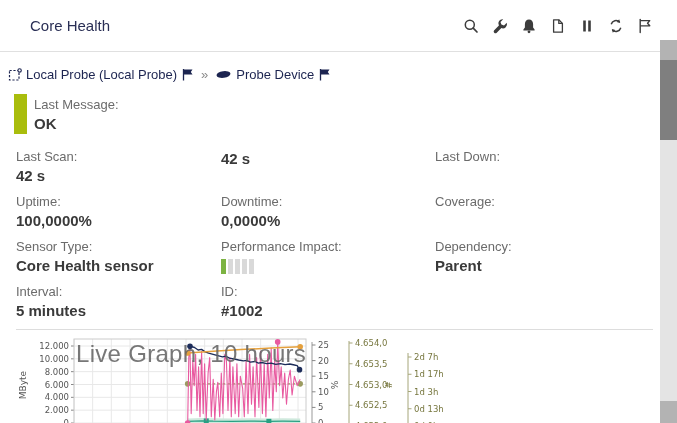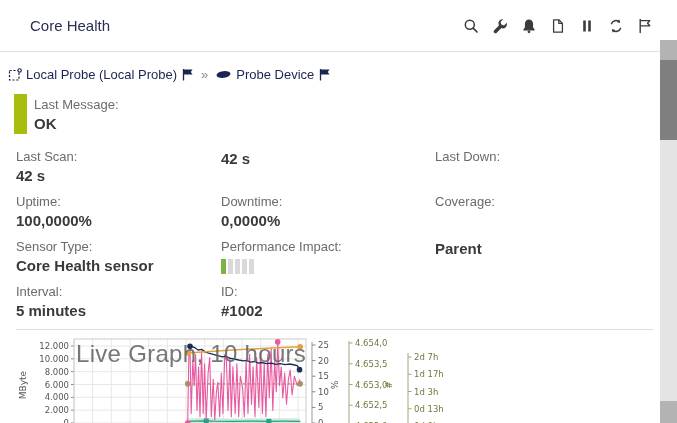--- a/index.html
+++ b/index.html
@@ -171,6 +171,7 @@
         </div>
     </div>
     <div class="cell">
+      <div class="lbl">Dependency:</div>
       <div class="val">Parent</div>
     </div>
 

